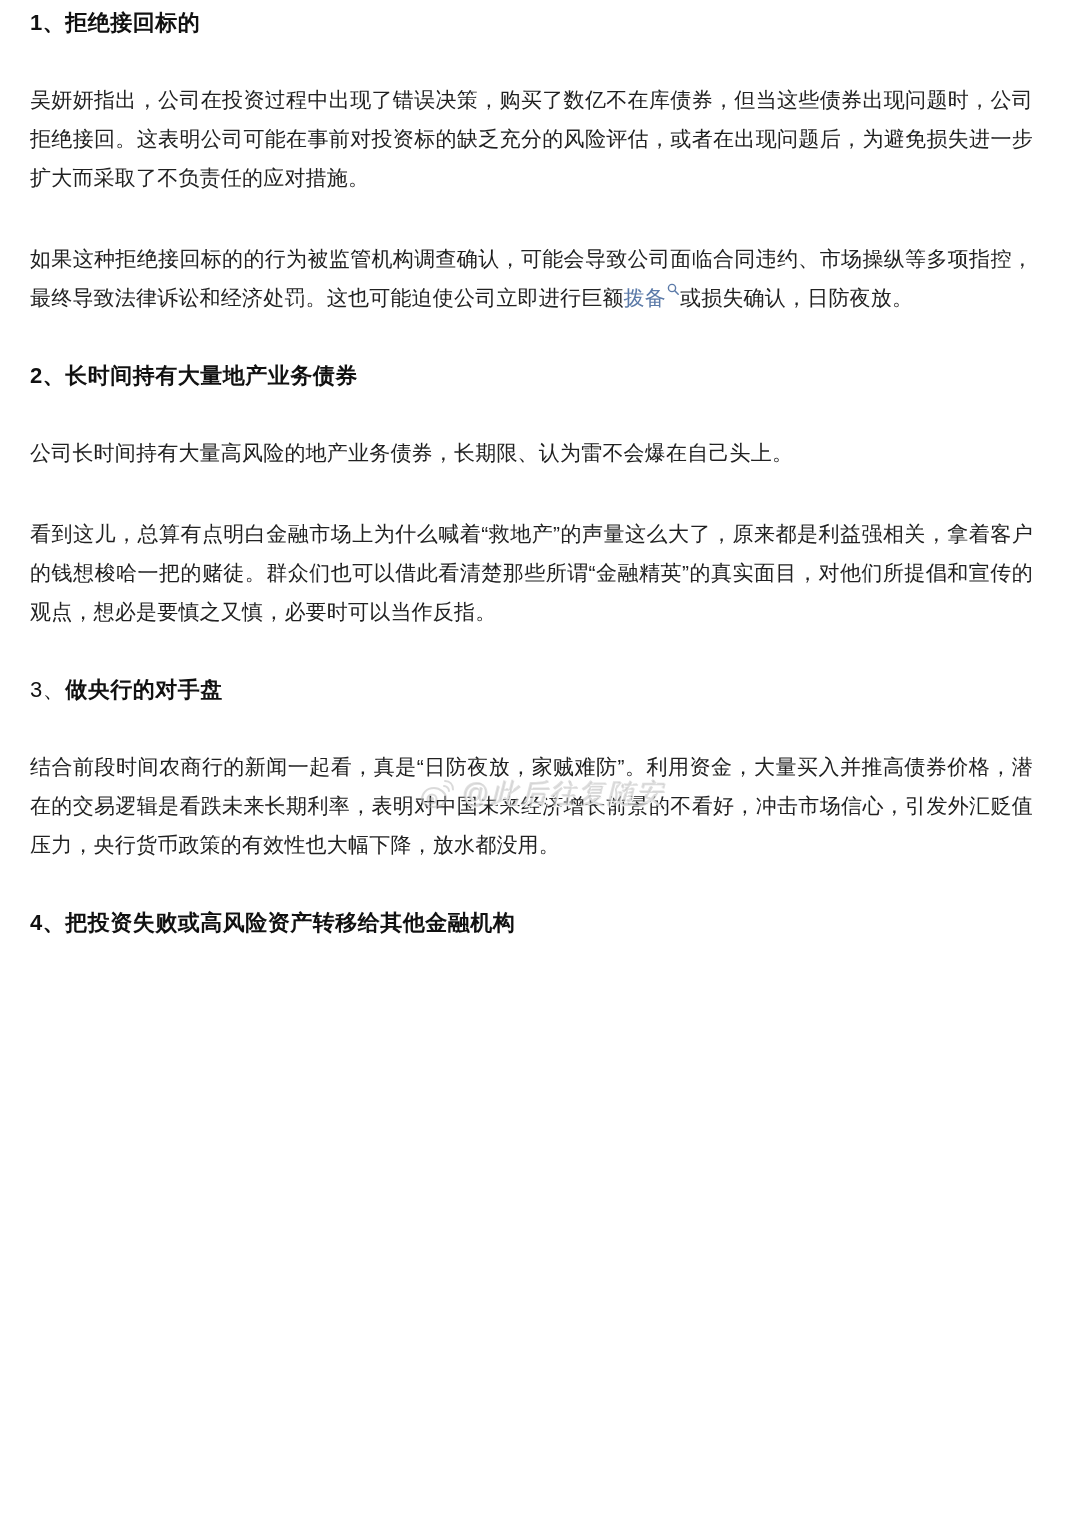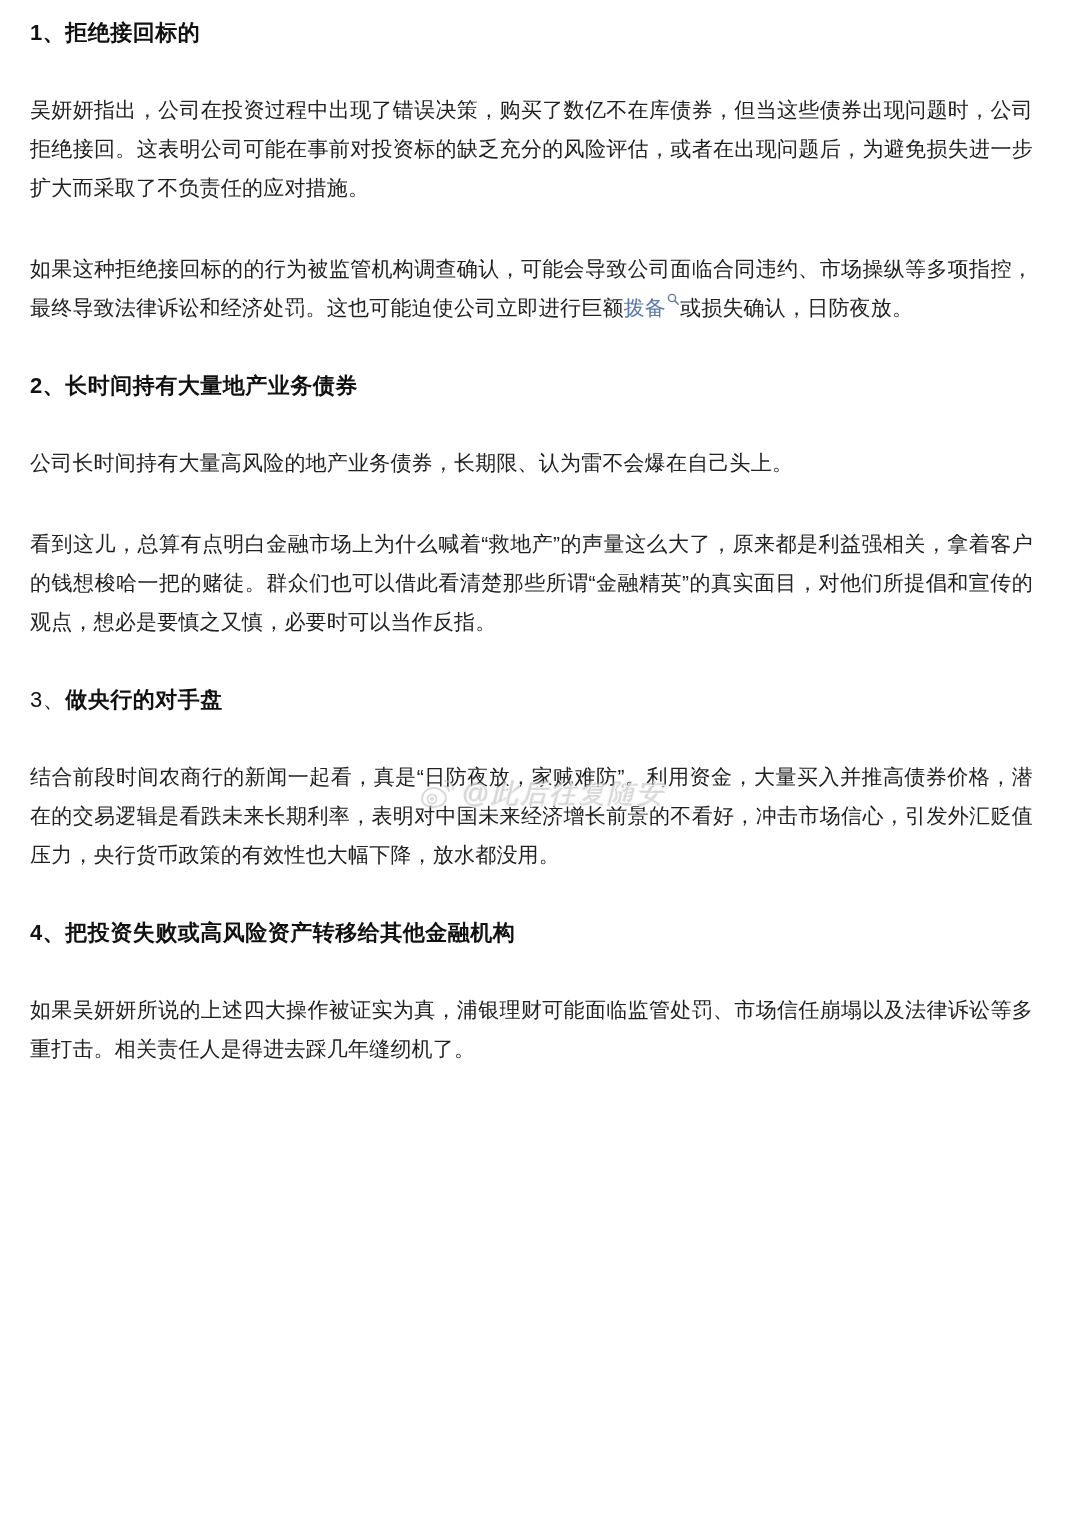--- a/index.html
+++ b/index.html
@@ -25,7 +25,7 @@
     font-weight: 700;
     letter-spacing: 0.5px;
   }
-  h2.sec:first-child { margin-top: 12px; }
+  h2.sec:first-child { margin-top: 2px; }
   p.para {
     font-size: 21px;
     line-height: 39px;

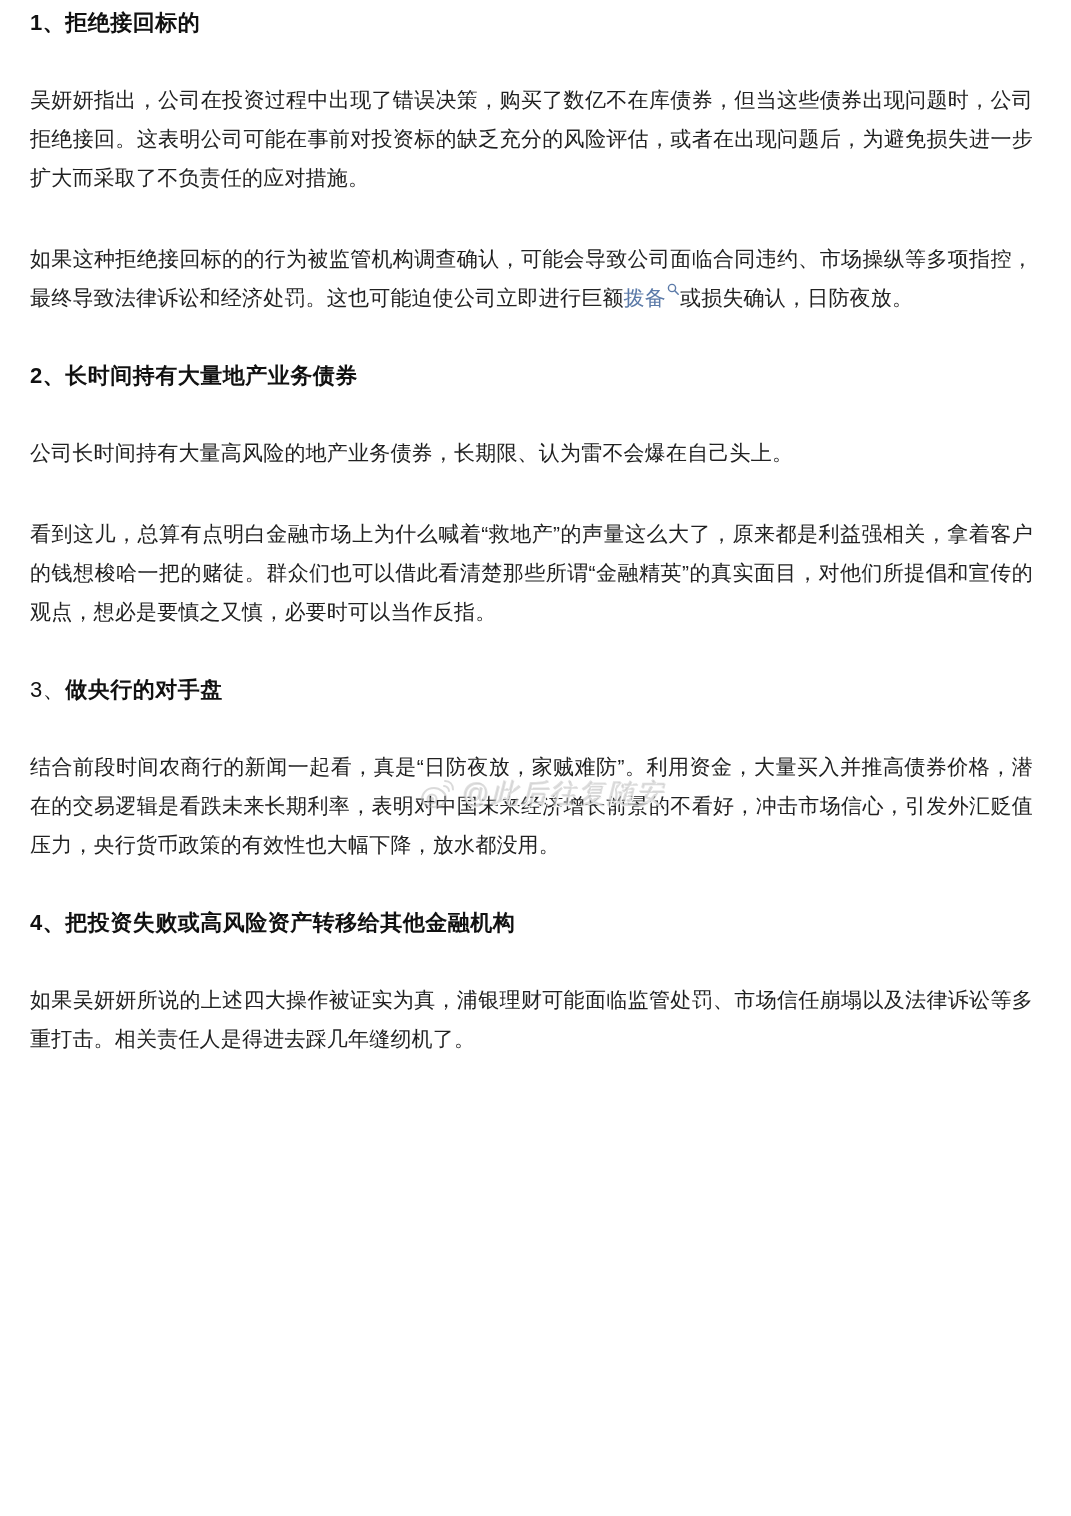--- a/index.html
+++ b/index.html
@@ -94,7 +94,6 @@
   <h2 class="sec"><span style="font-weight:700">4、</span><span>把投资失败或高风险资产转移给其他金融机构</span></h2>
 
 
-  <p class="para">如果吴妍妍所说的上述四大操作被证实为真，浦银理财可能面临监管处罚、市场信任崩塌以及法律诉讼等多重打击。相关责任人是得进去踩几年缝纫机了。</p>
 
   <div class="watermark">
     <svg class="weibo-glyph" width="34" height="30" viewBox="0 0 34 30" aria-hidden="true">

